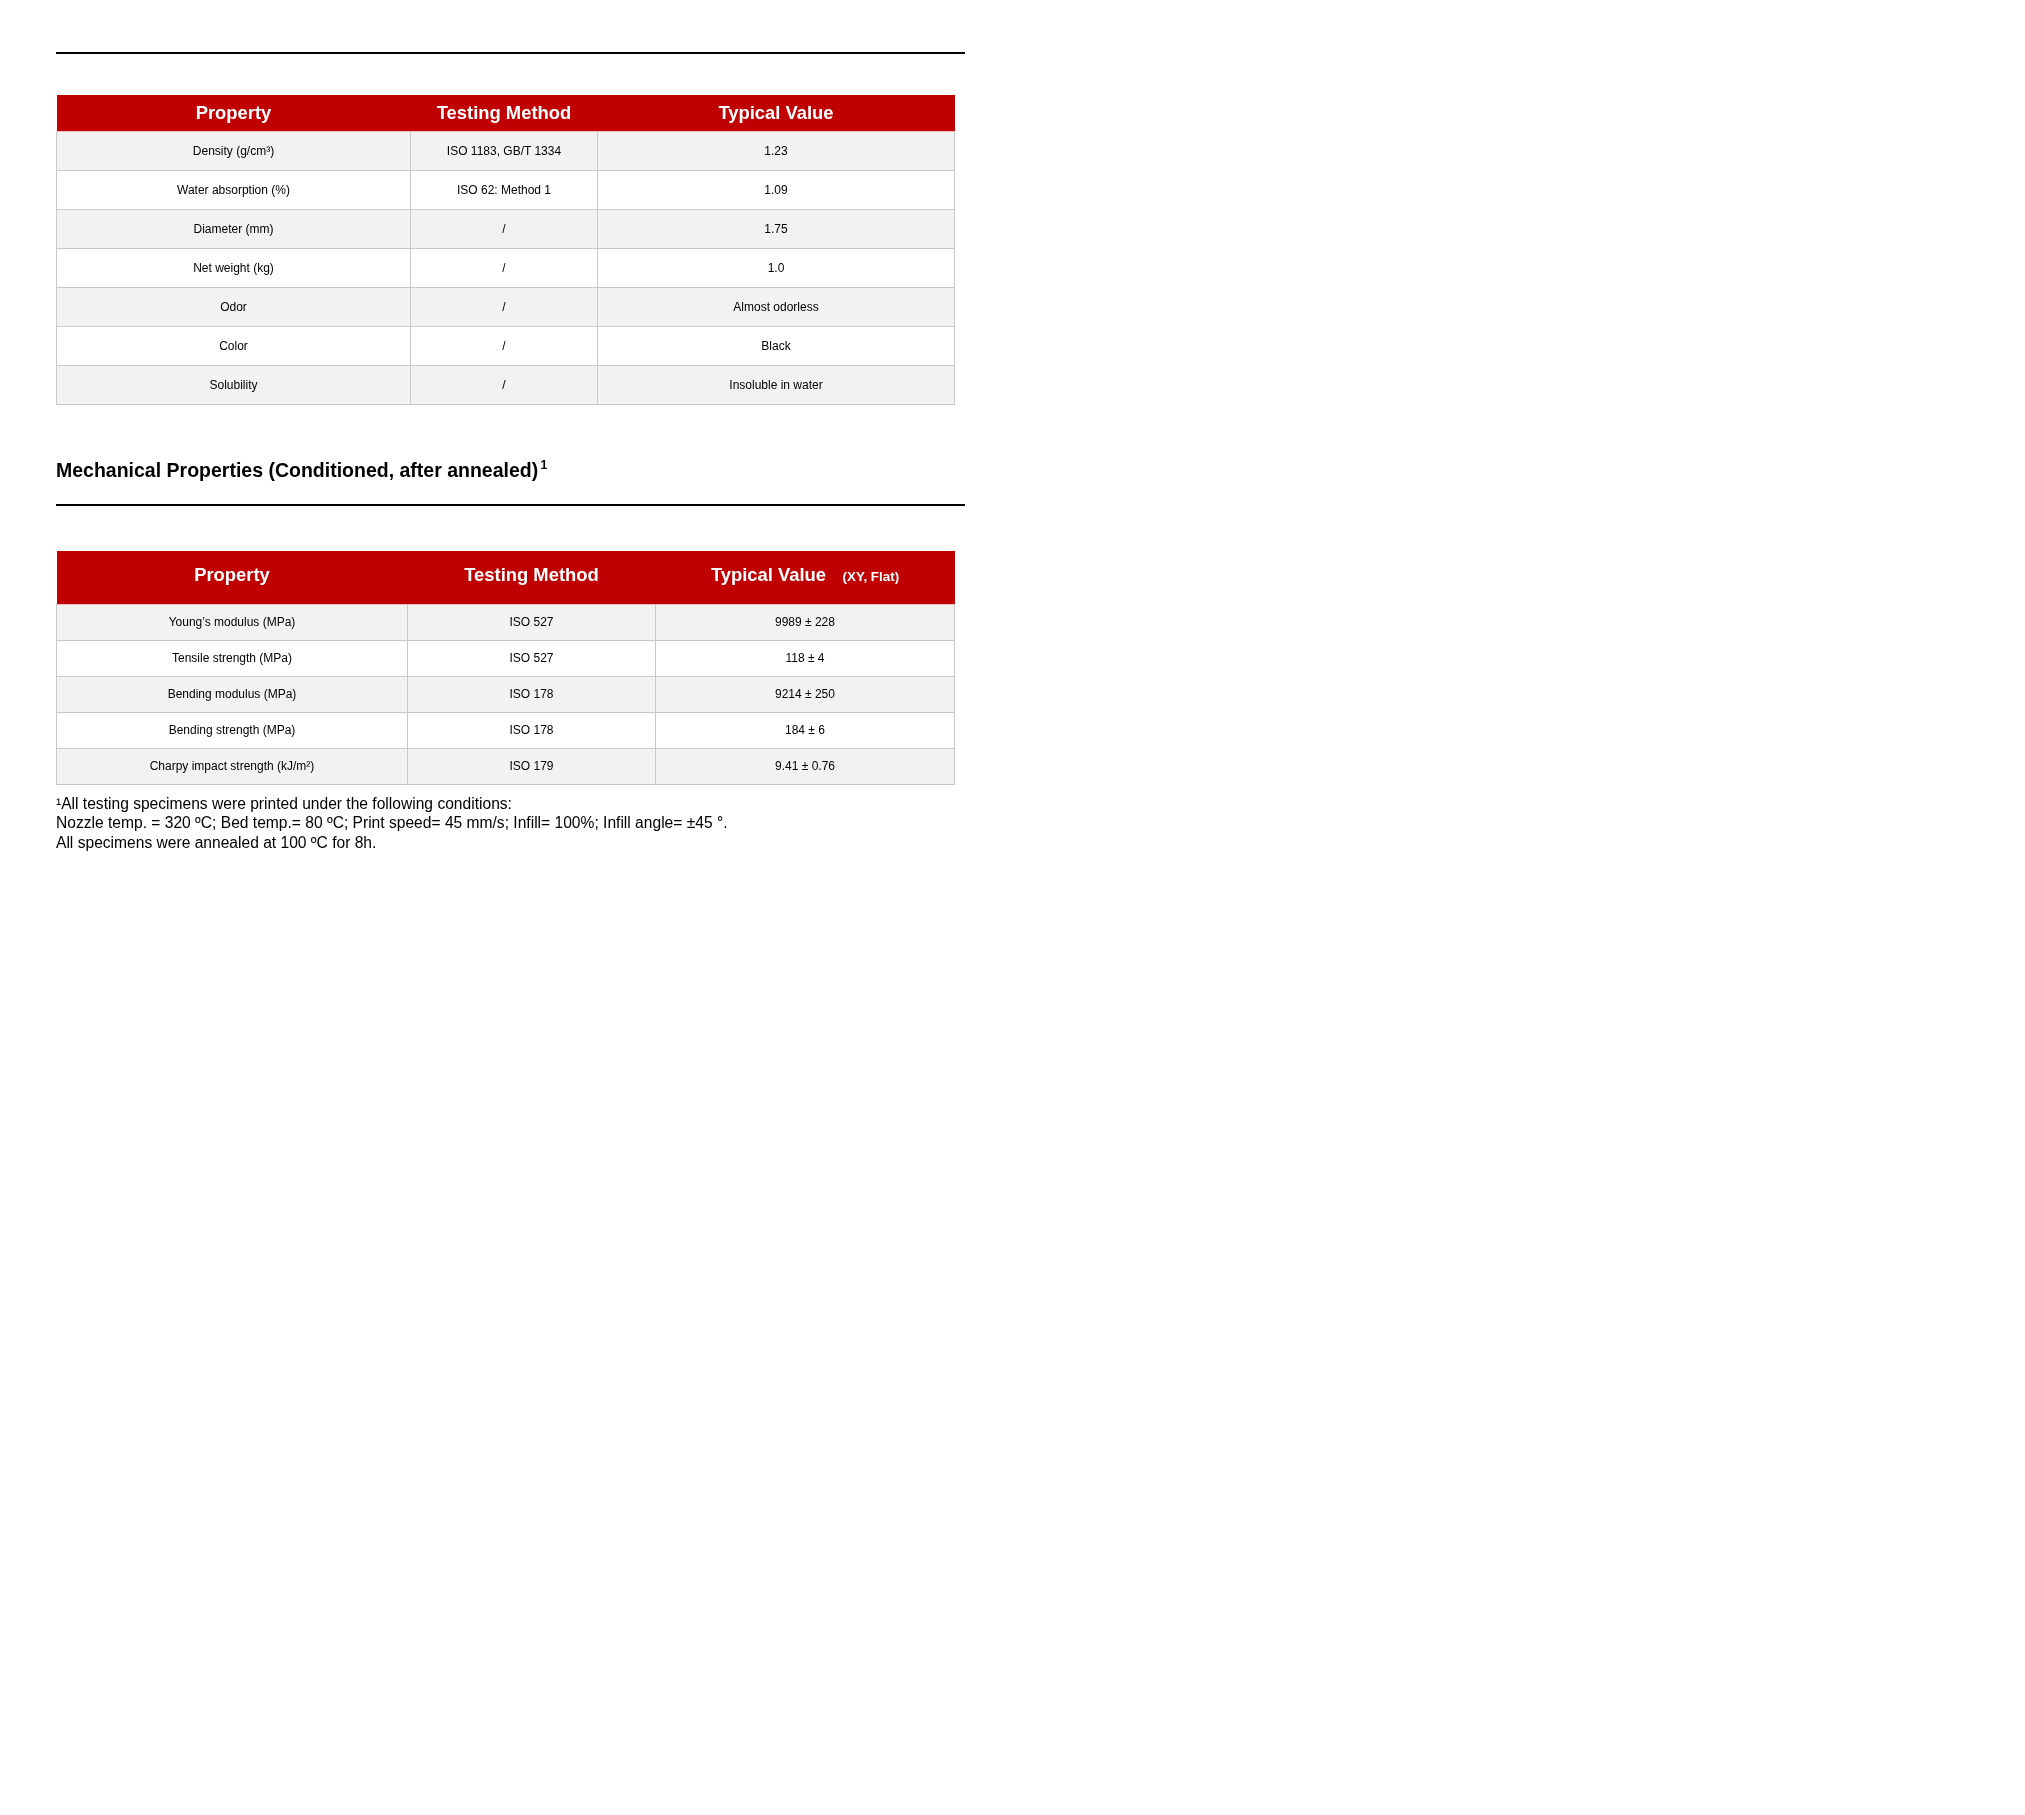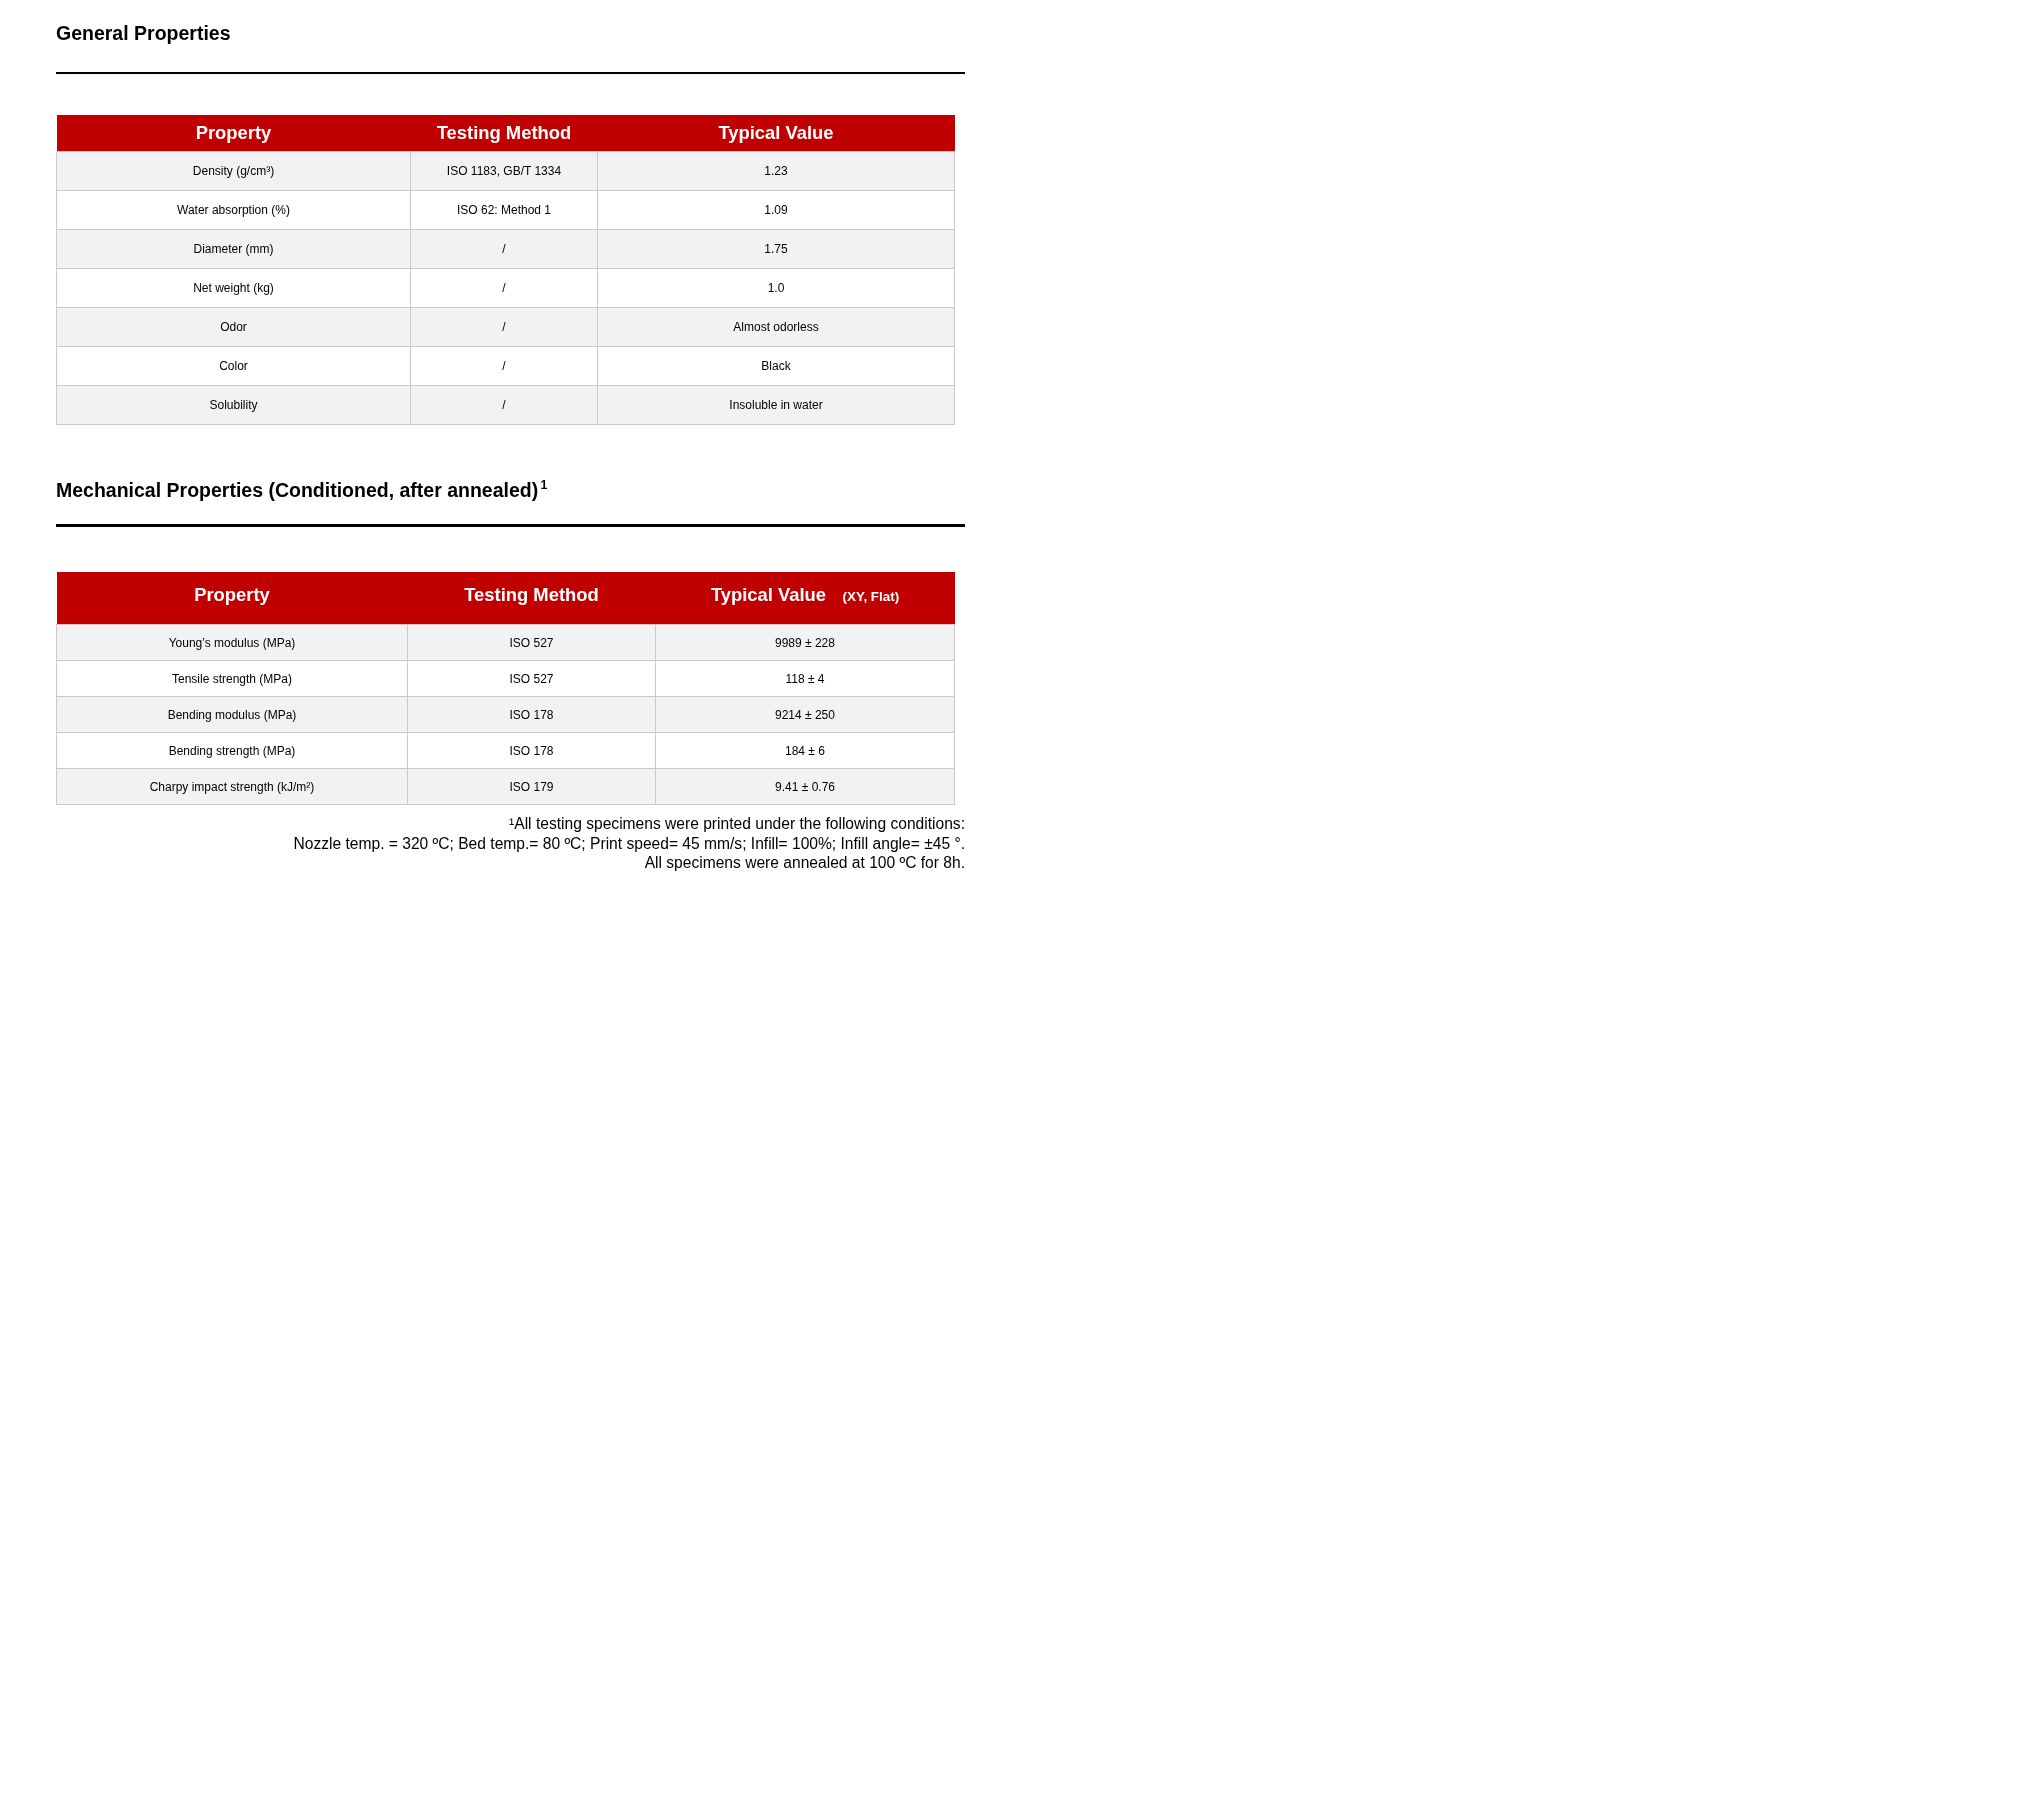--- a/index.html
+++ b/index.html
@@ -85,7 +85,6 @@
 
 <div class="page">
 
-  <h2 class="section-title s1-title">General Properties</h2>
 
   <div class="rule s1-rule"></div>
 

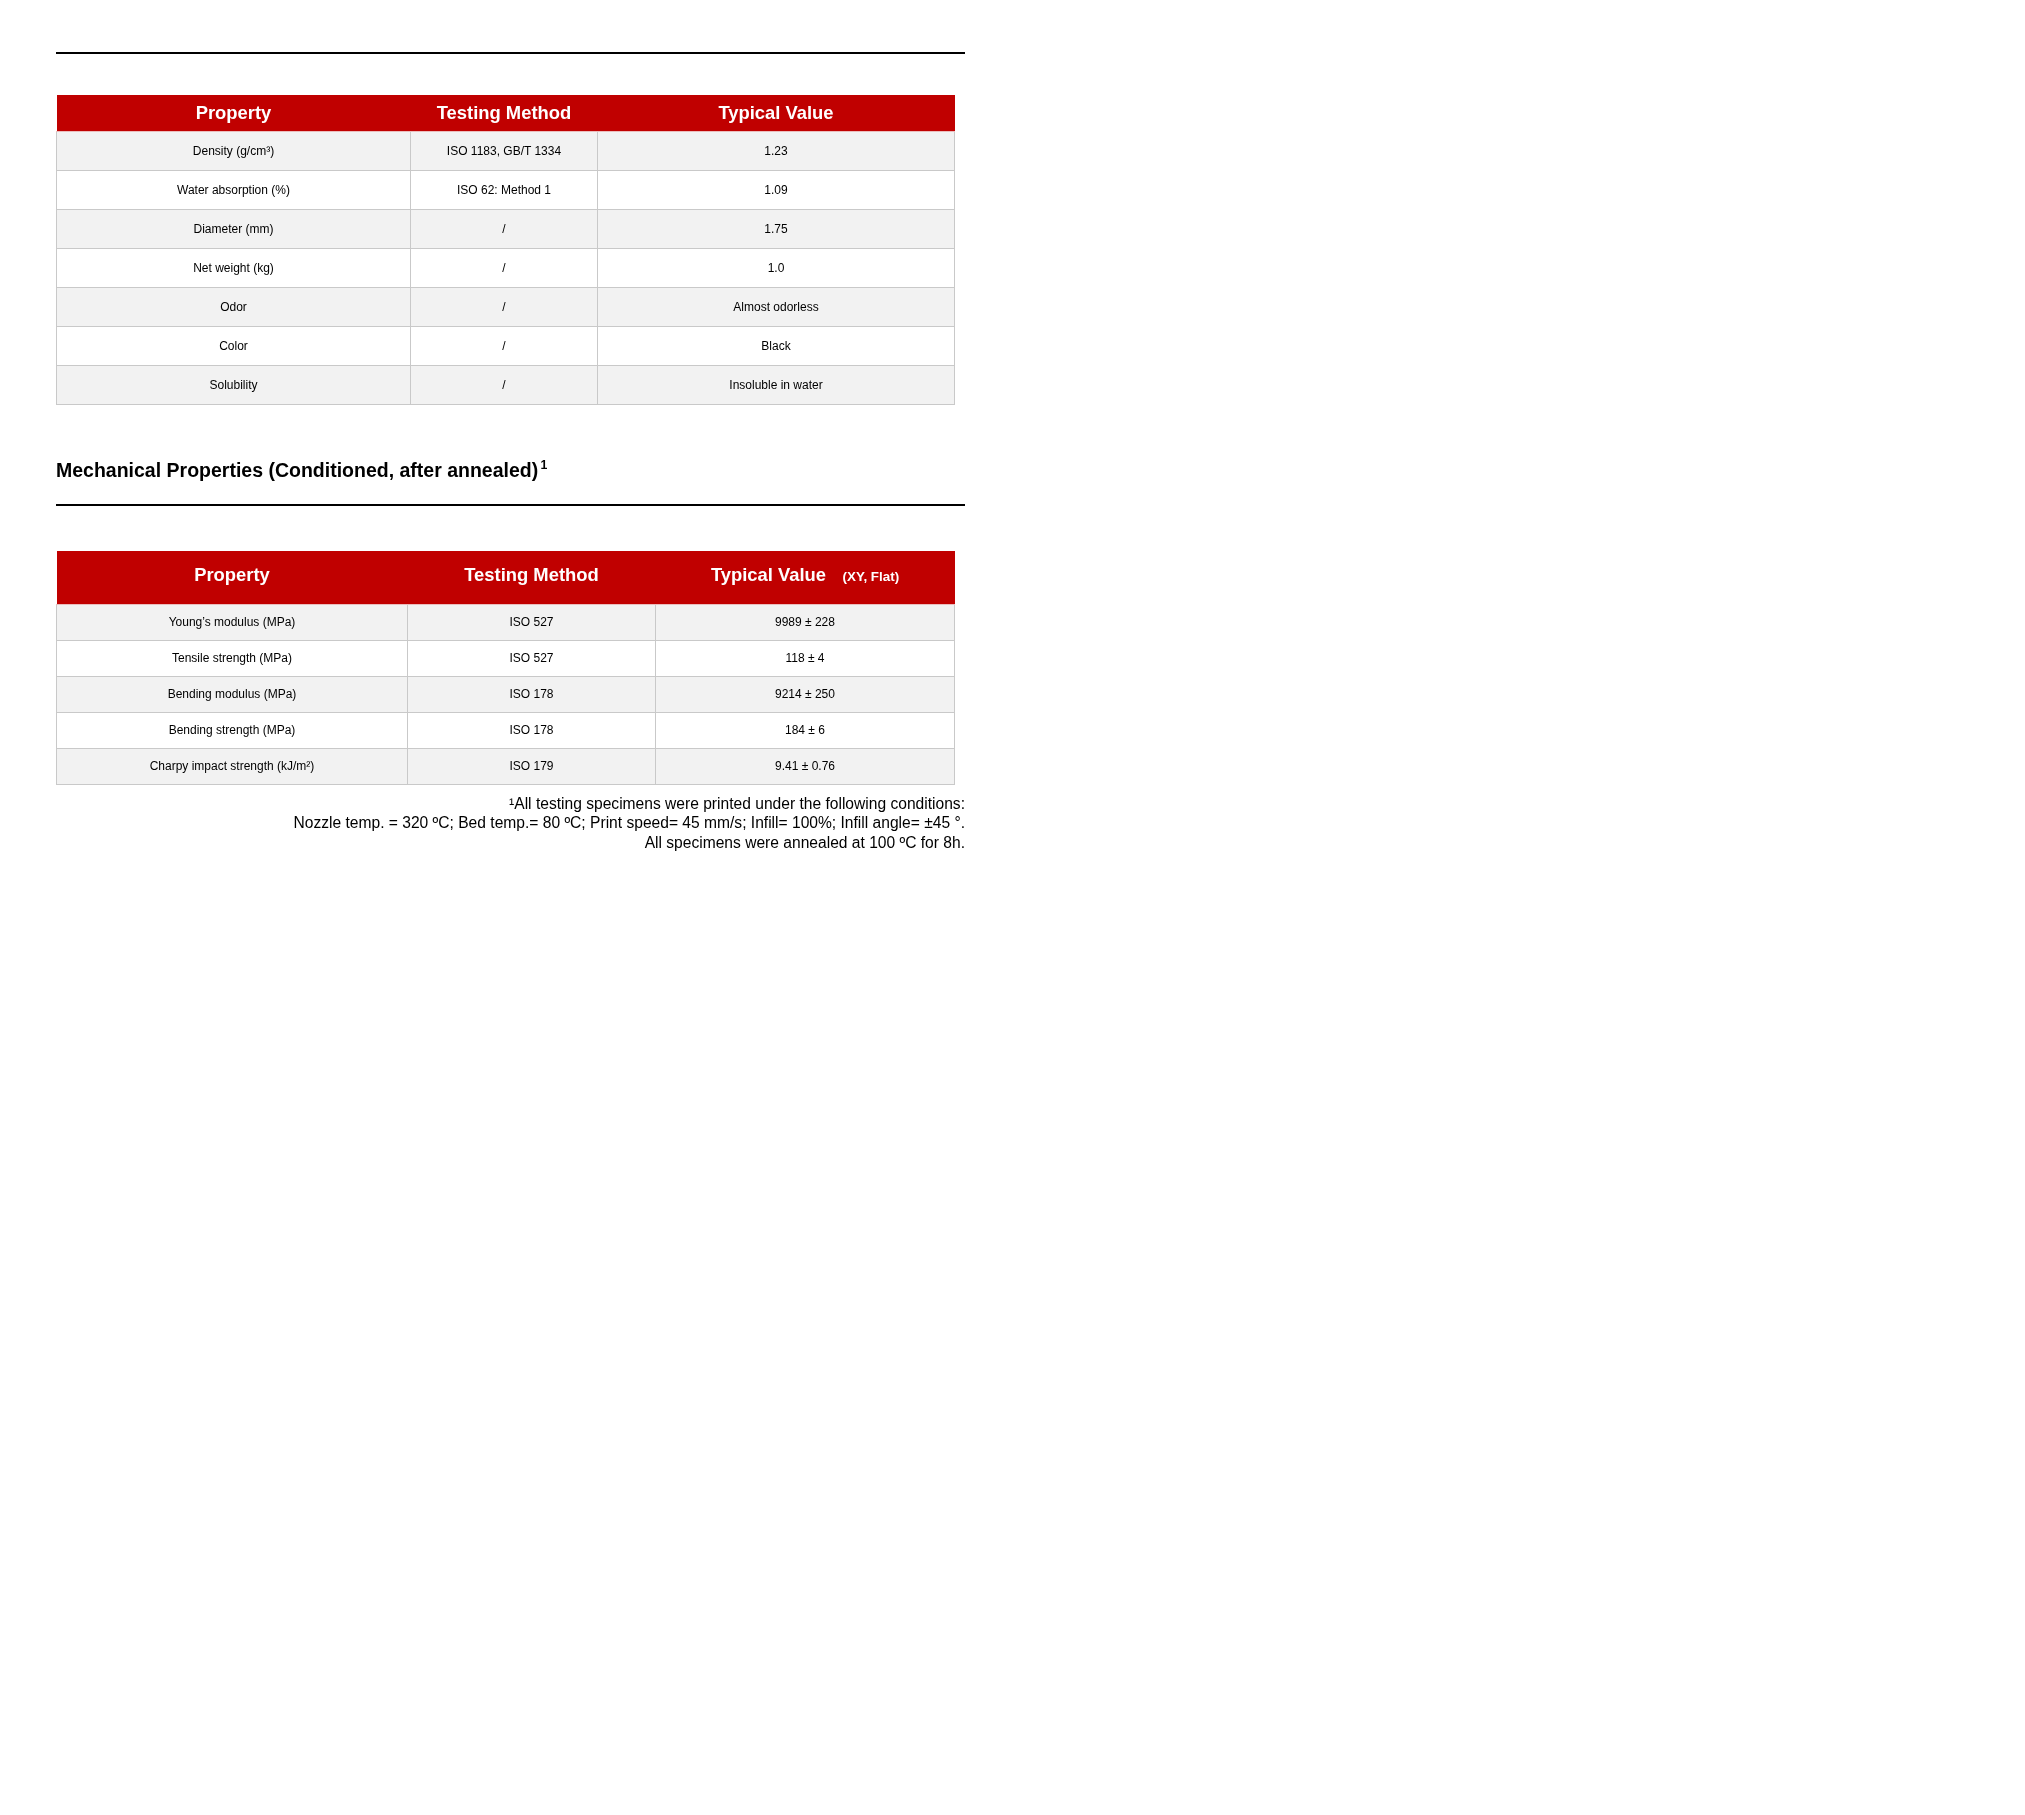--- a/index.html
+++ b/index.html
@@ -76,7 +76,6 @@
     font-size: 15.6px;
     line-height: 19.5px;
     color: #000000;
-    text-align: right;
   }
   .footnote div { white-space: nowrap; }
 </style>

